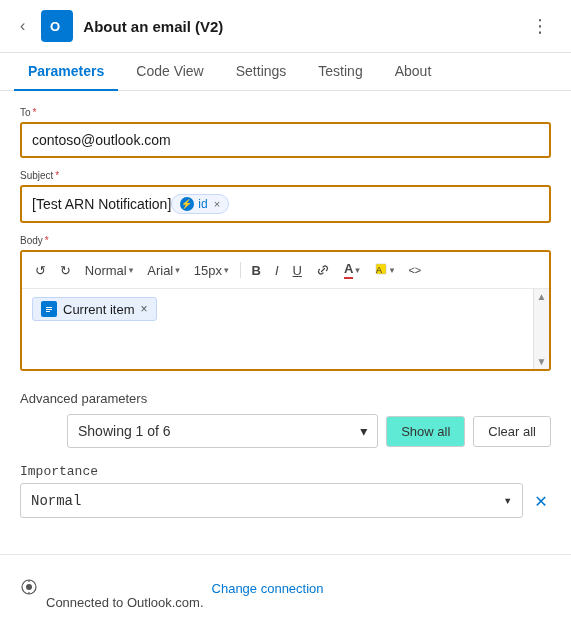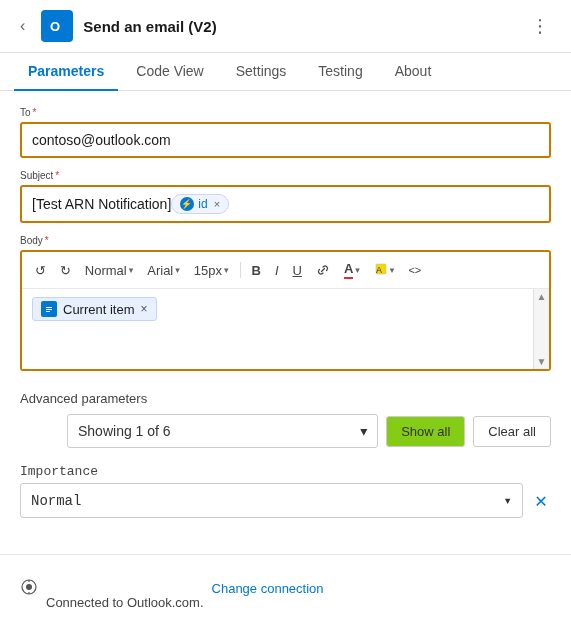--- a/index.html
+++ b/index.html
@@ -384,7 +384,7 @@
         <text x="3" y="15" font-size="13" fill="white" font-weight="bold" font-family="Arial">O</text>
       </svg>
     </div>
-    <span class="header-title">Send an email (V2)</span>
+    <span class="header-title">About an email (V2)</span>
   </div>
   <span class="more-btn">⋮</span>
 </div>

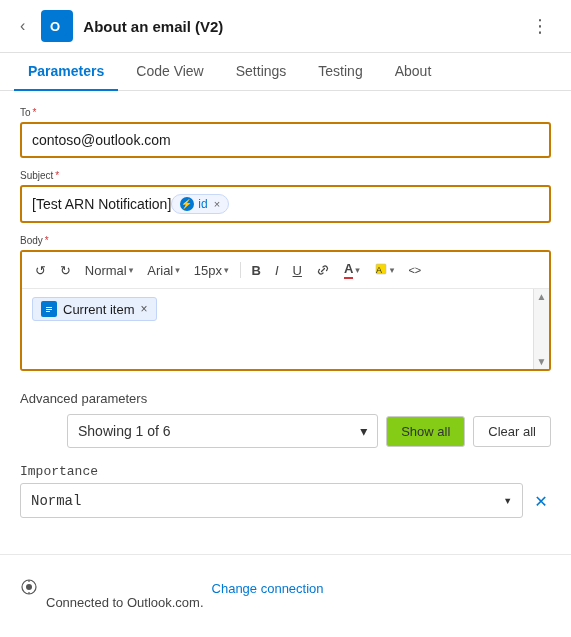--- a/index.html
+++ b/index.html
@@ -296,7 +296,7 @@
       padding: 7px 14px;
       border: 1px solid #ccc;
       border-radius: 3px;
-      background: #84cc16;
+      background: #5eead4;
       font-size: 13px;
       color: #333;
       cursor: pointer;

